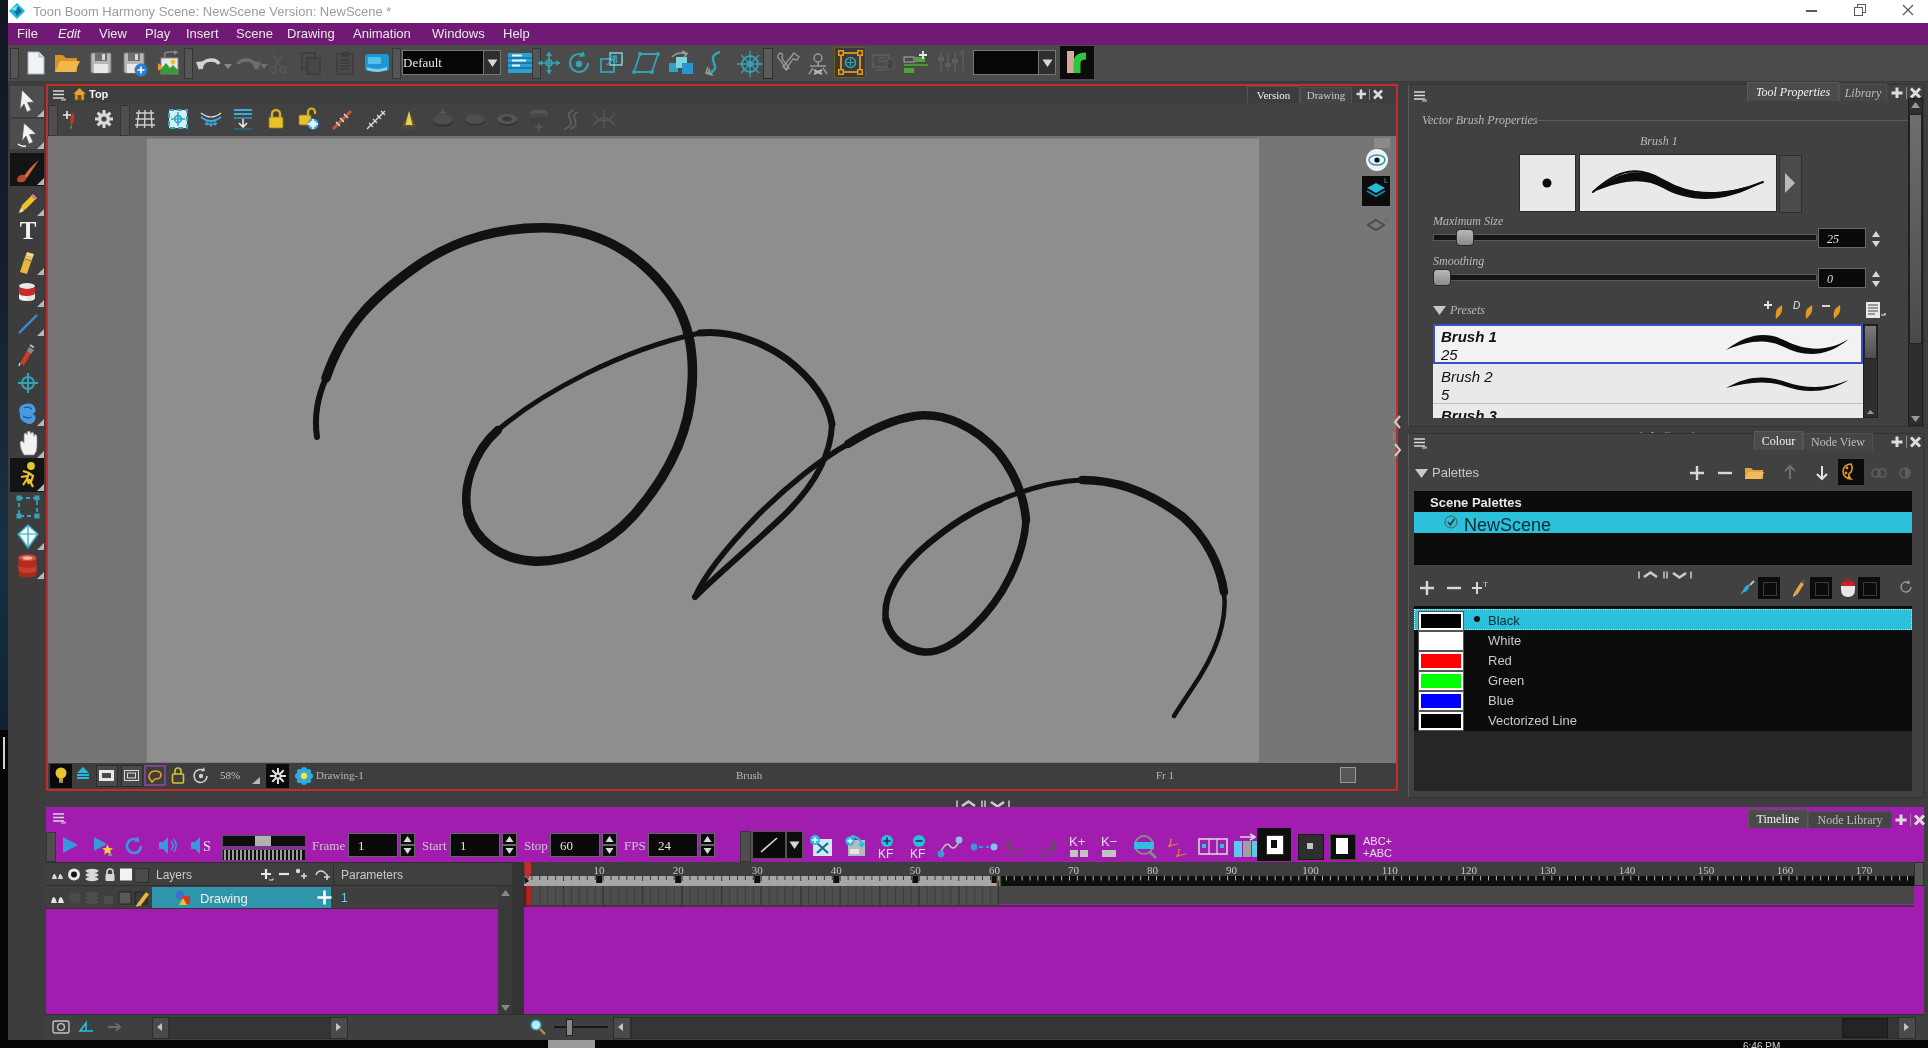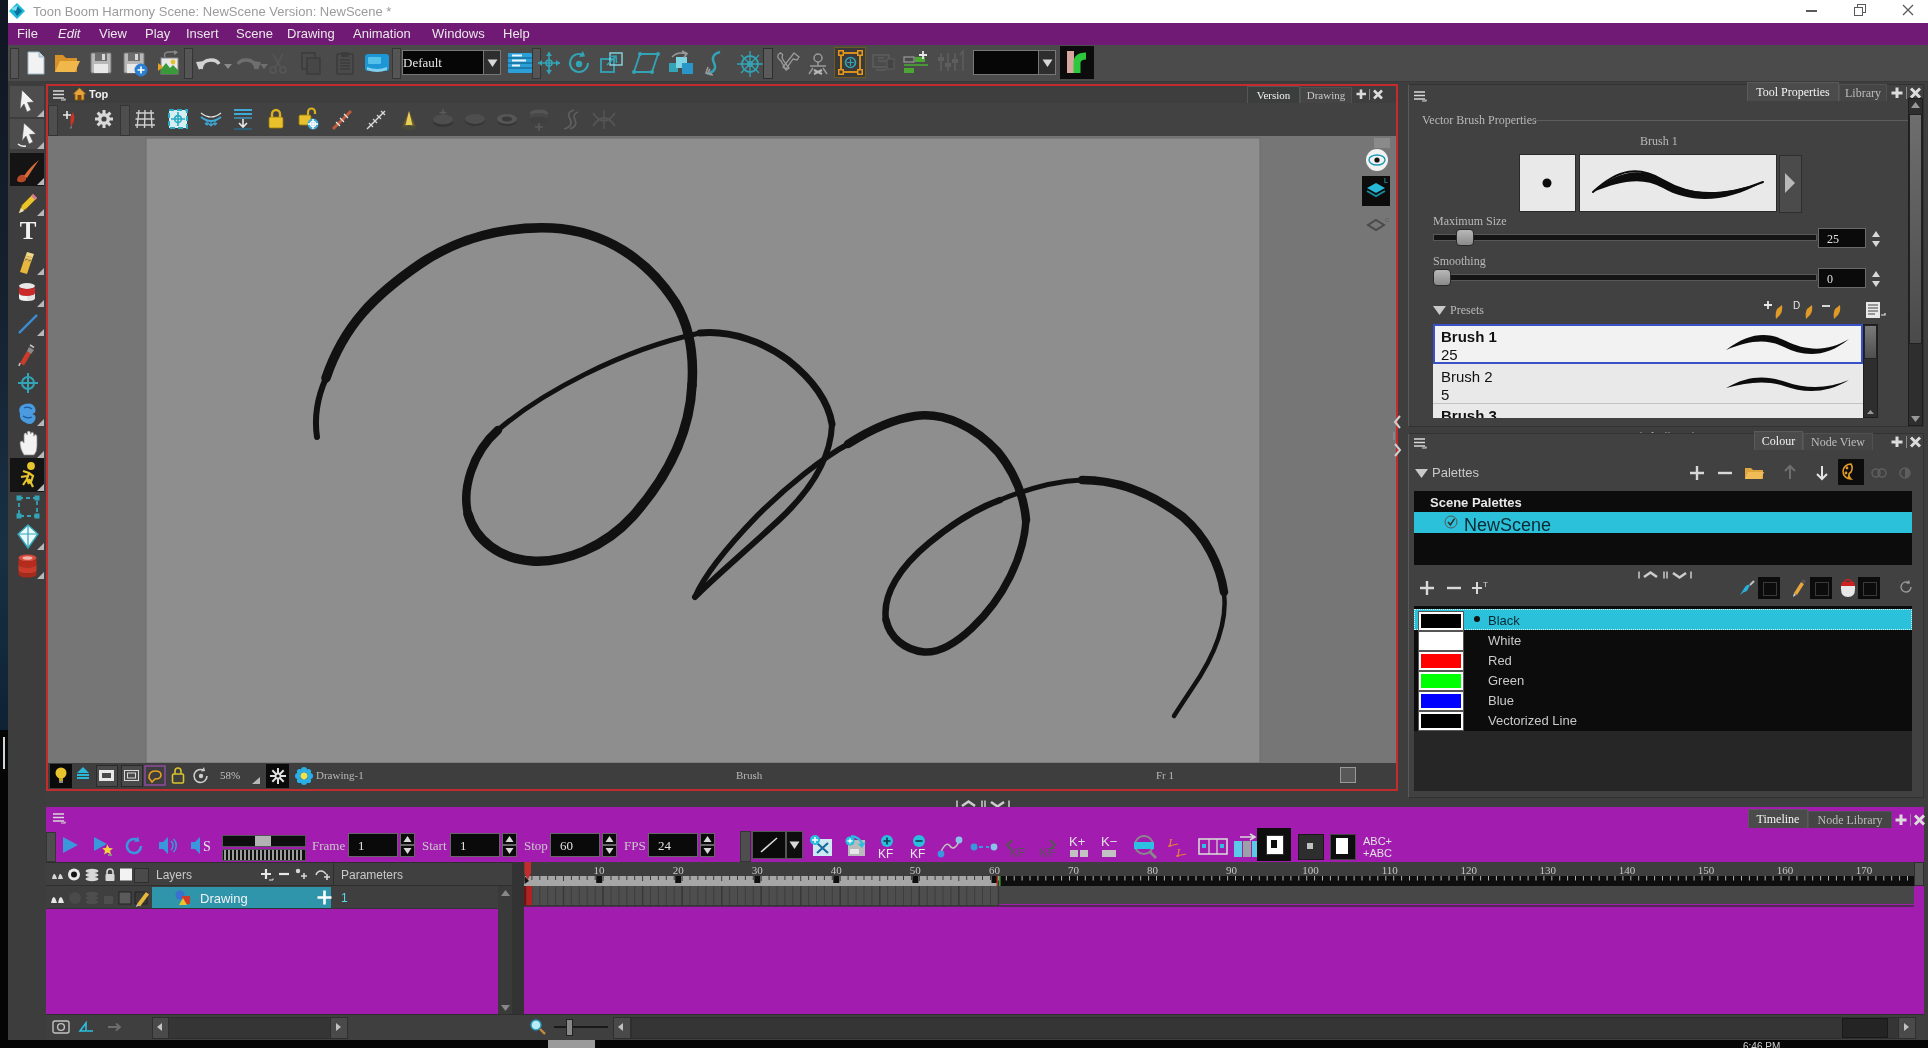--- a/index.html
+++ b/index.html
@@ -605,7 +605,7 @@
   <path d="M36 3 L42.5 7.5 L49 3" stroke="#cccccc" stroke-width="2.6" fill="none"></path>
  </svg></div>
 
-<div class="abs" style="left:1400px;top:84px;width:524px;height:343px;" id="toolprops">
+<div class="abs" style="left:1400px;top:84px;width:524px;height:343px;font-style:italic;" id="toolprops">
  <div class="abs" style="left:8px;top:0;width:516px;height:343px;background:#414141;border:1px solid #323232;border-left:1px solid #5a5a5a;box-sizing:border-box;"></div>
 
  <div class="abs serif" style="left:347px;top:-2px;width:92px;height:19px;background:#4b4b4b;border:1px solid #5a5a5a;border-bottom:none;box-sizing:border-box;color:#f4f4f4;font-size:12px;text-align:center;line-height:18px;">Tool Properties</div>

